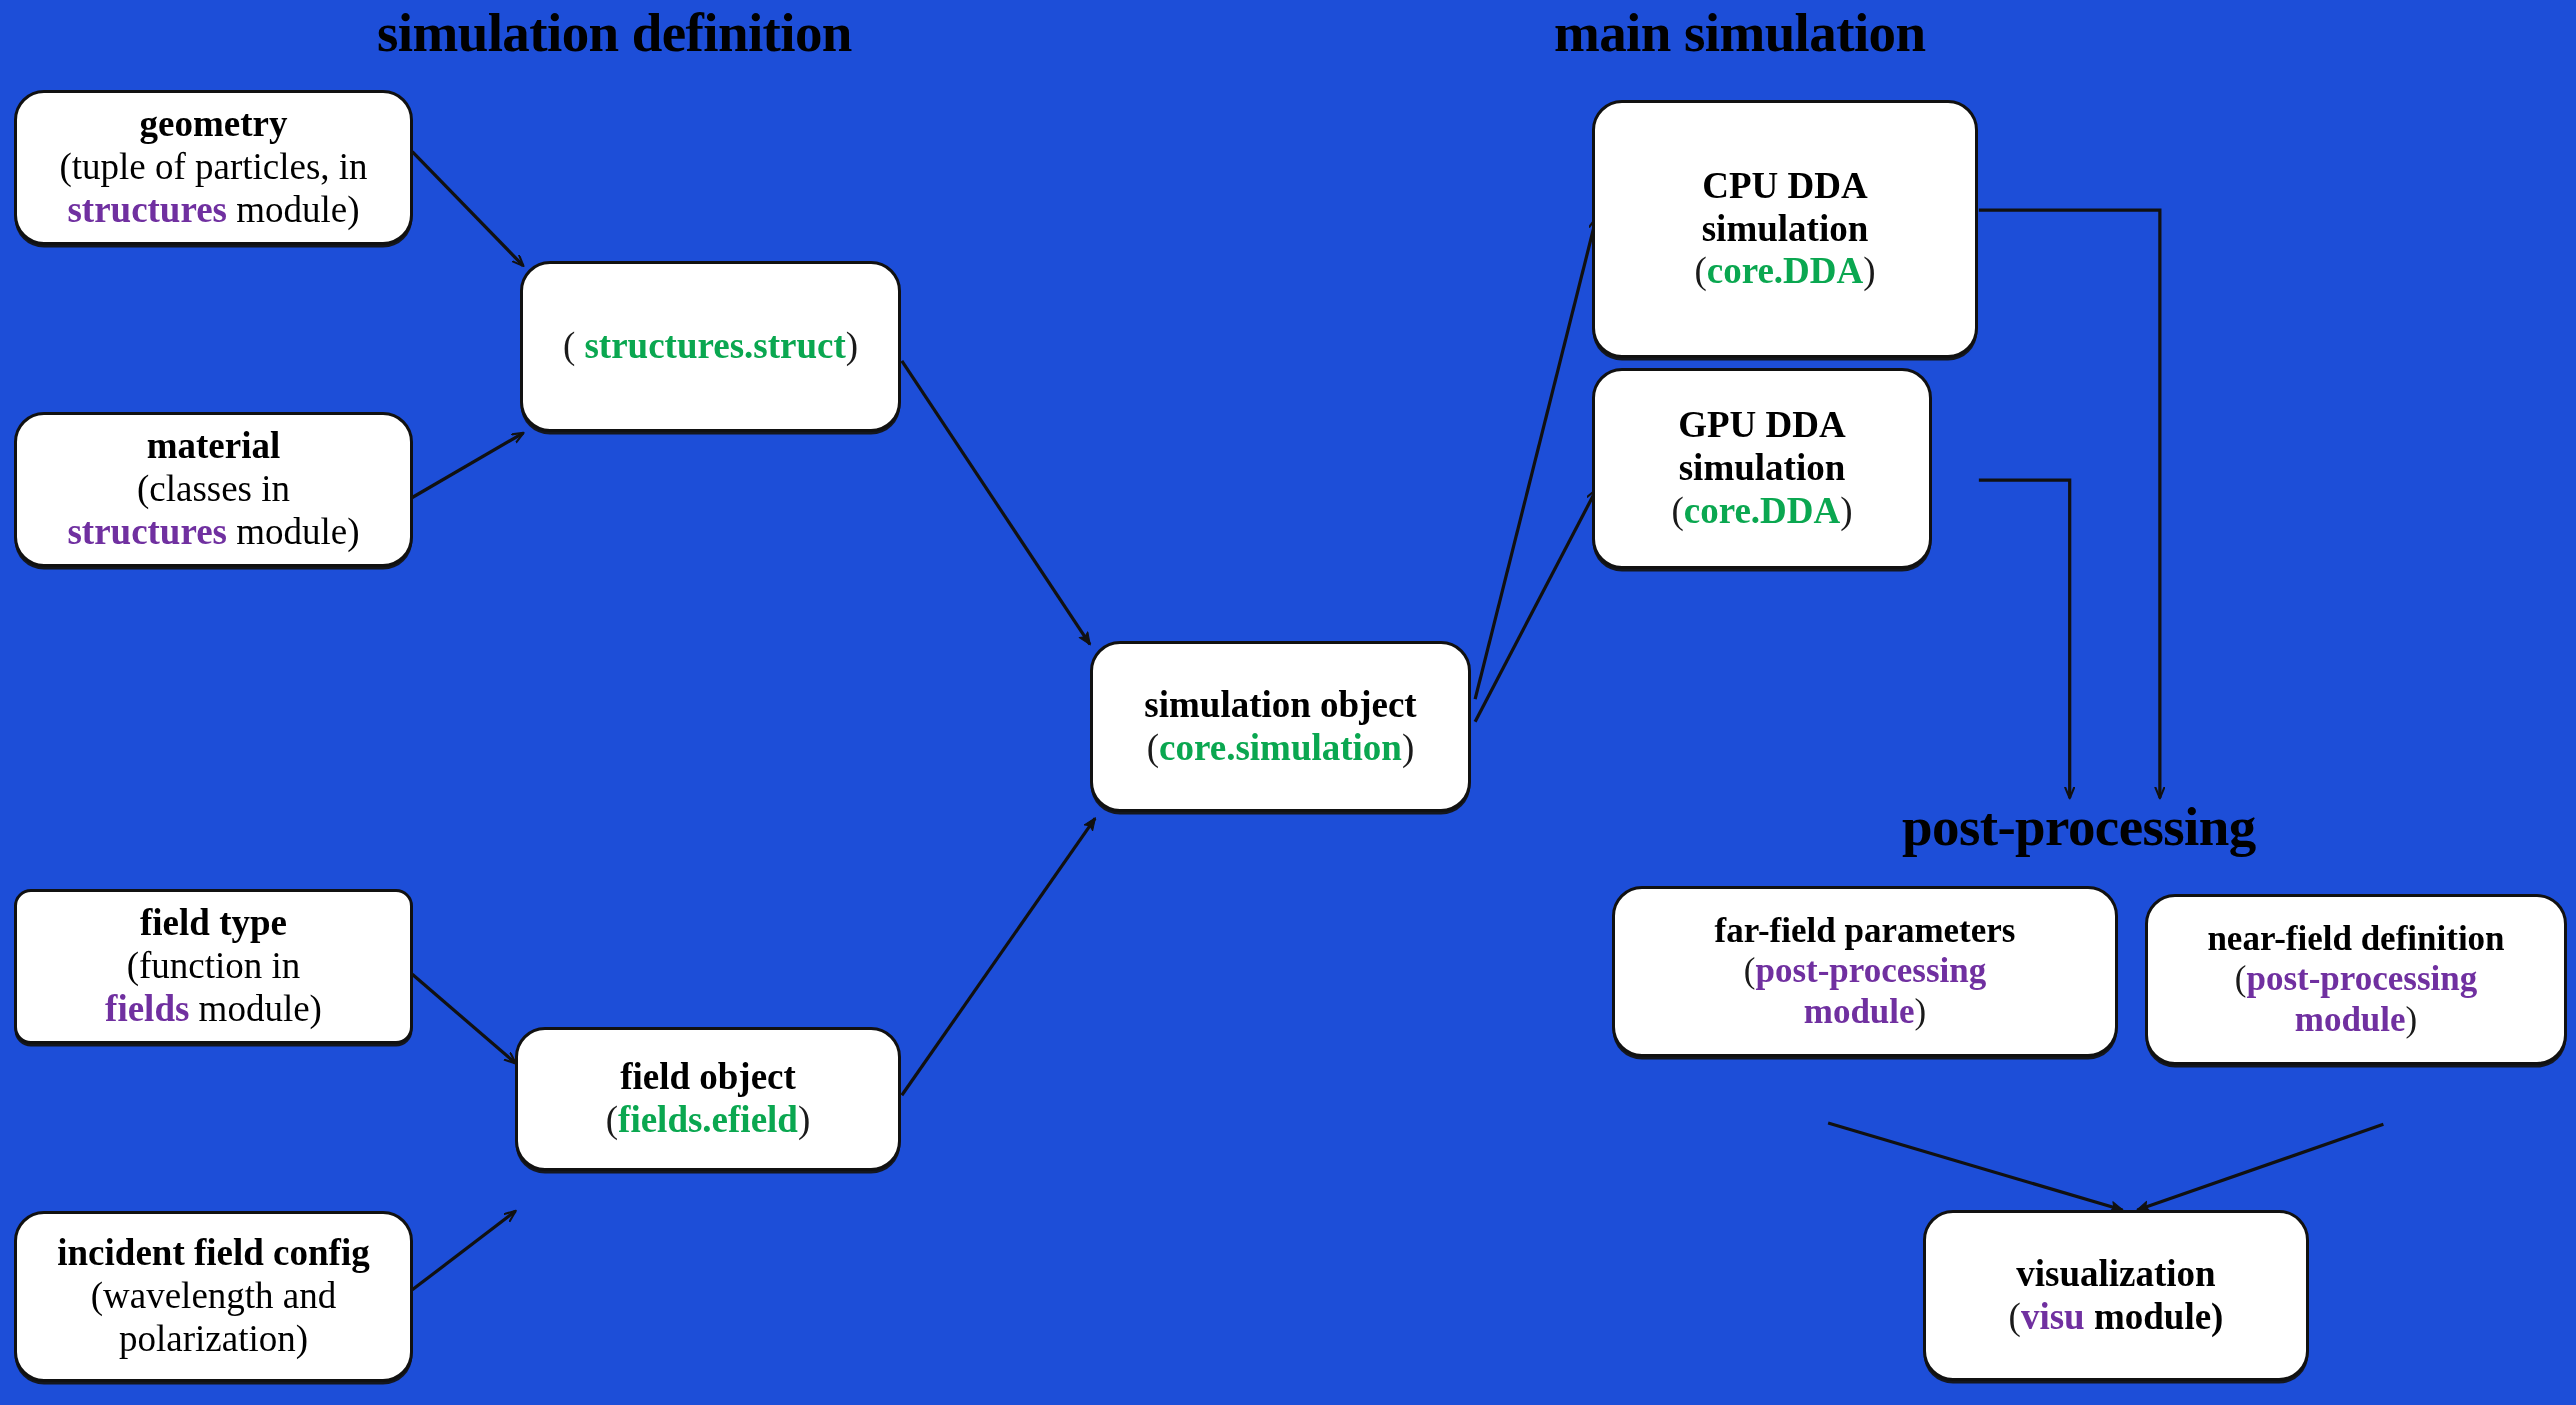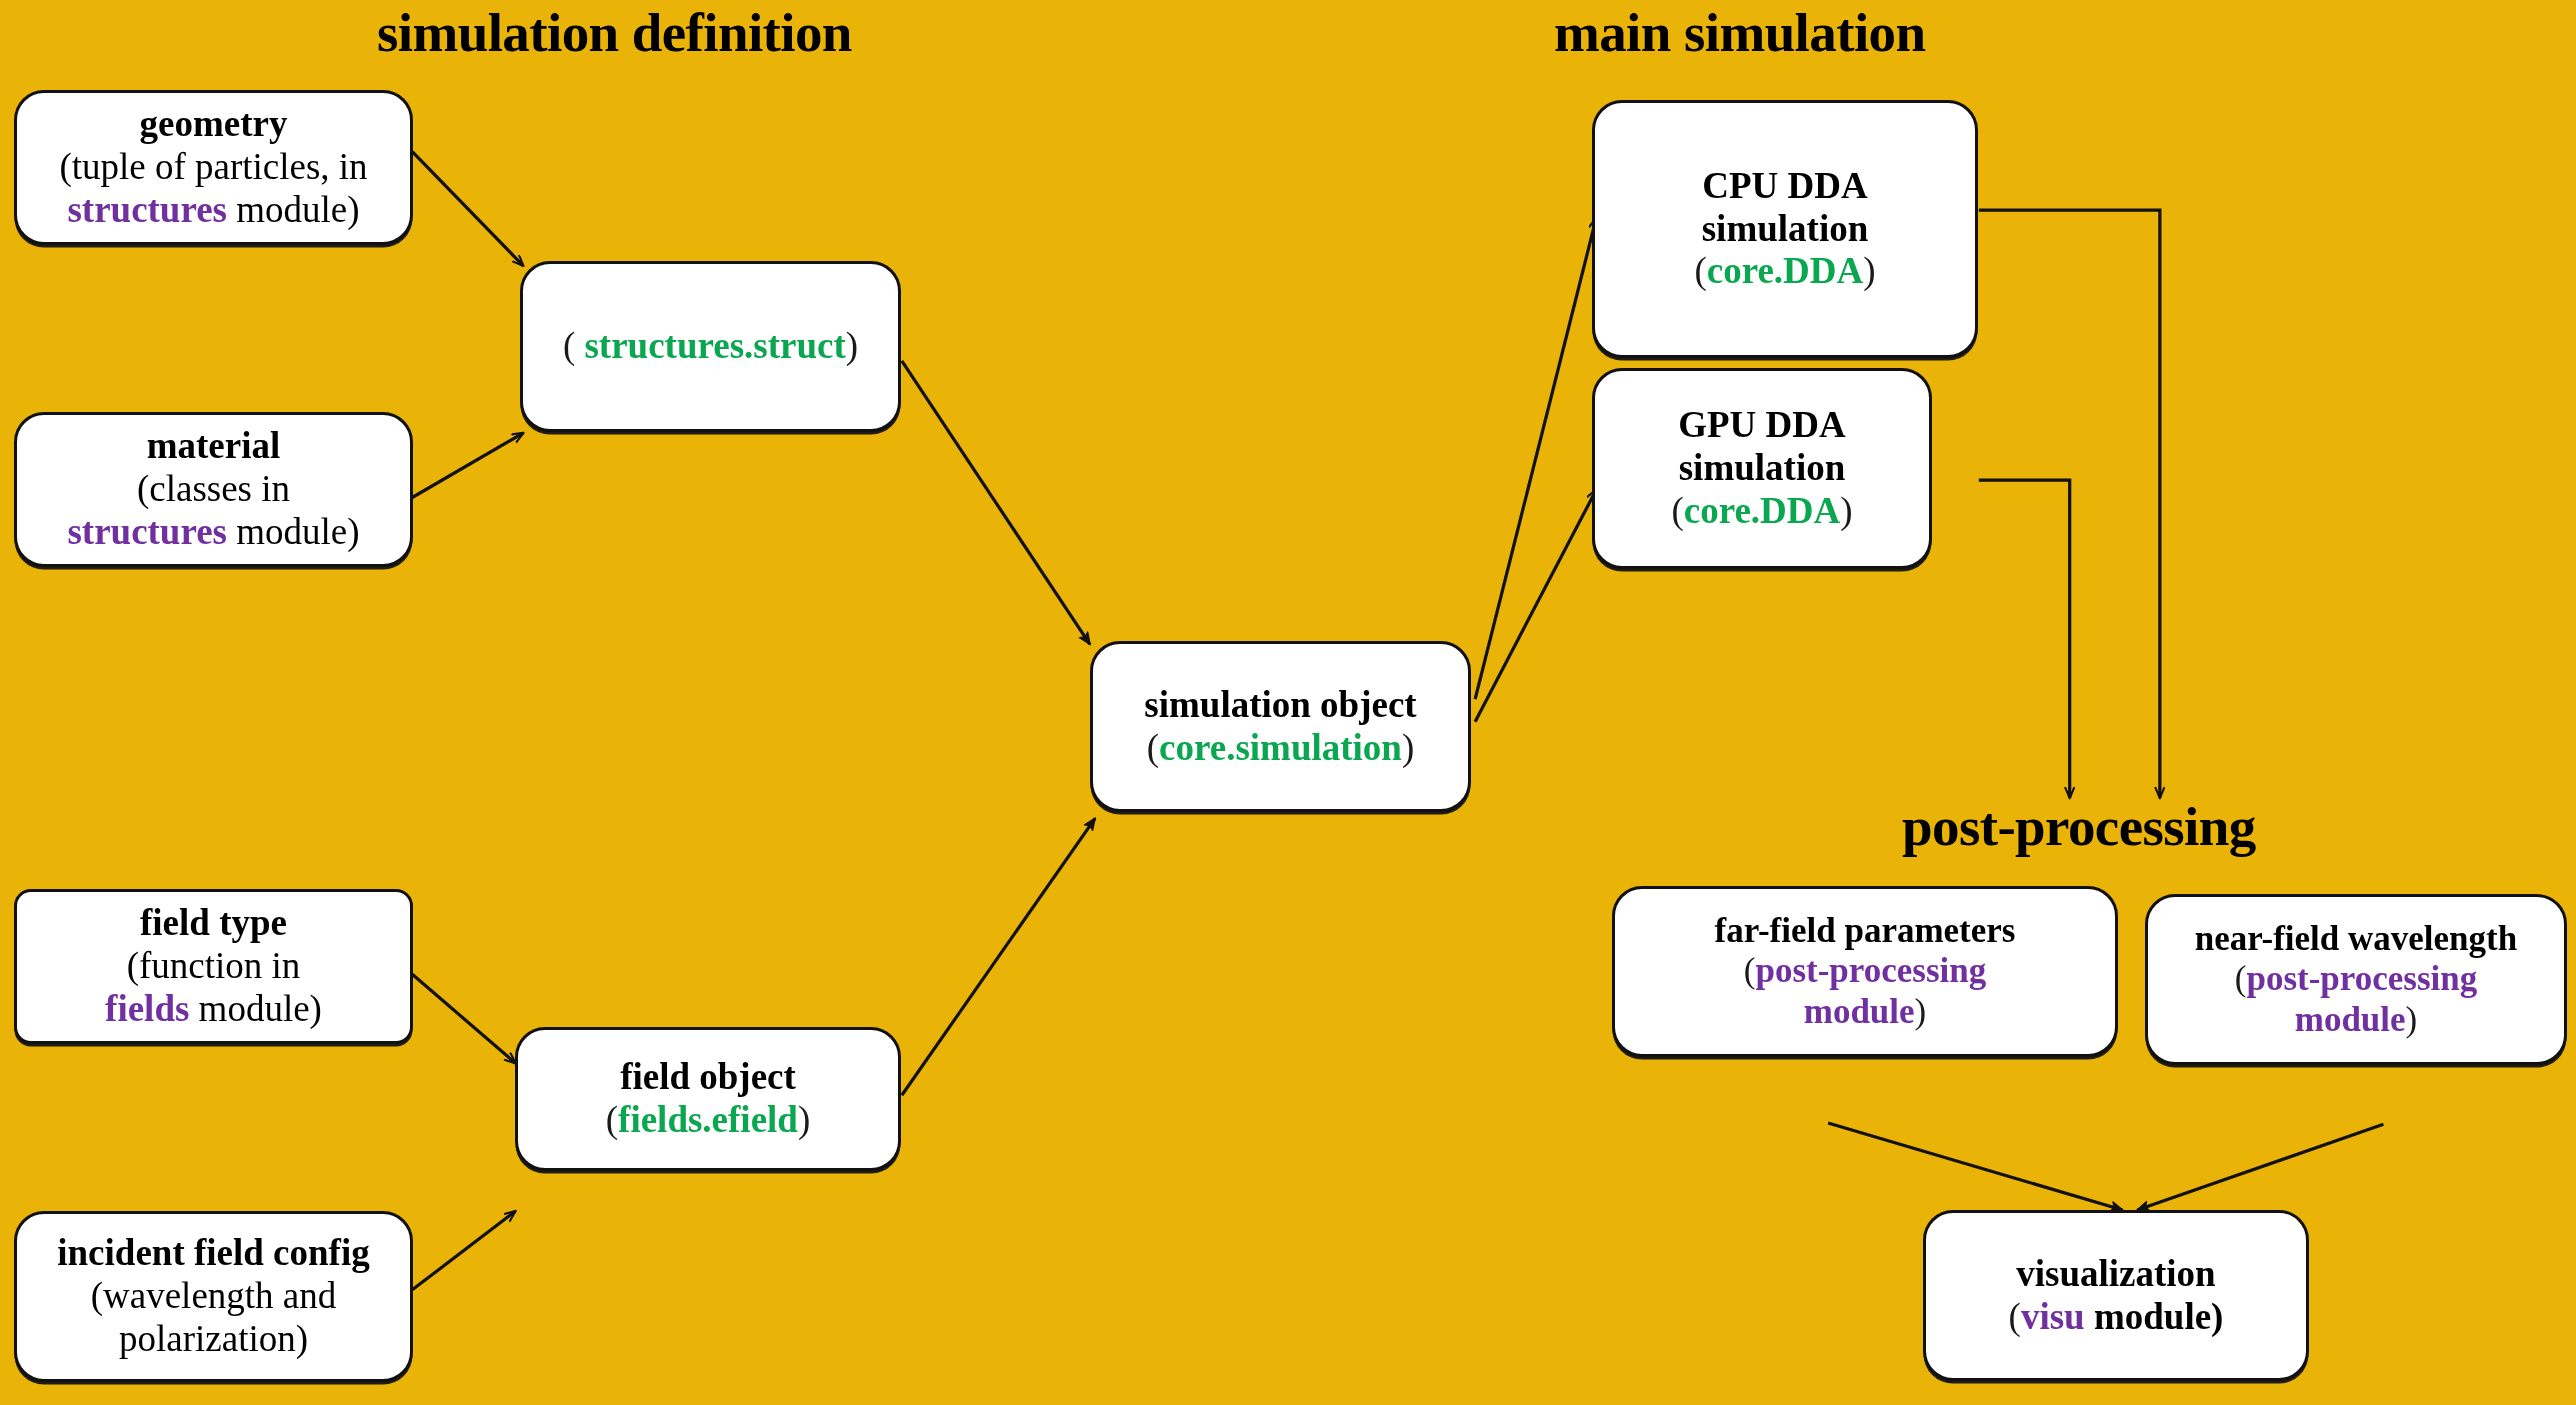--- a/index.html
+++ b/index.html
@@ -11,7 +11,7 @@
     position: relative;
     width: 2576px;
     height: 1406px;
-    background: #eab308;
+    background: #1d4ed8;
     font-family: "Liberation Serif", "DejaVu Serif", serif;
     overflow: hidden;
   }

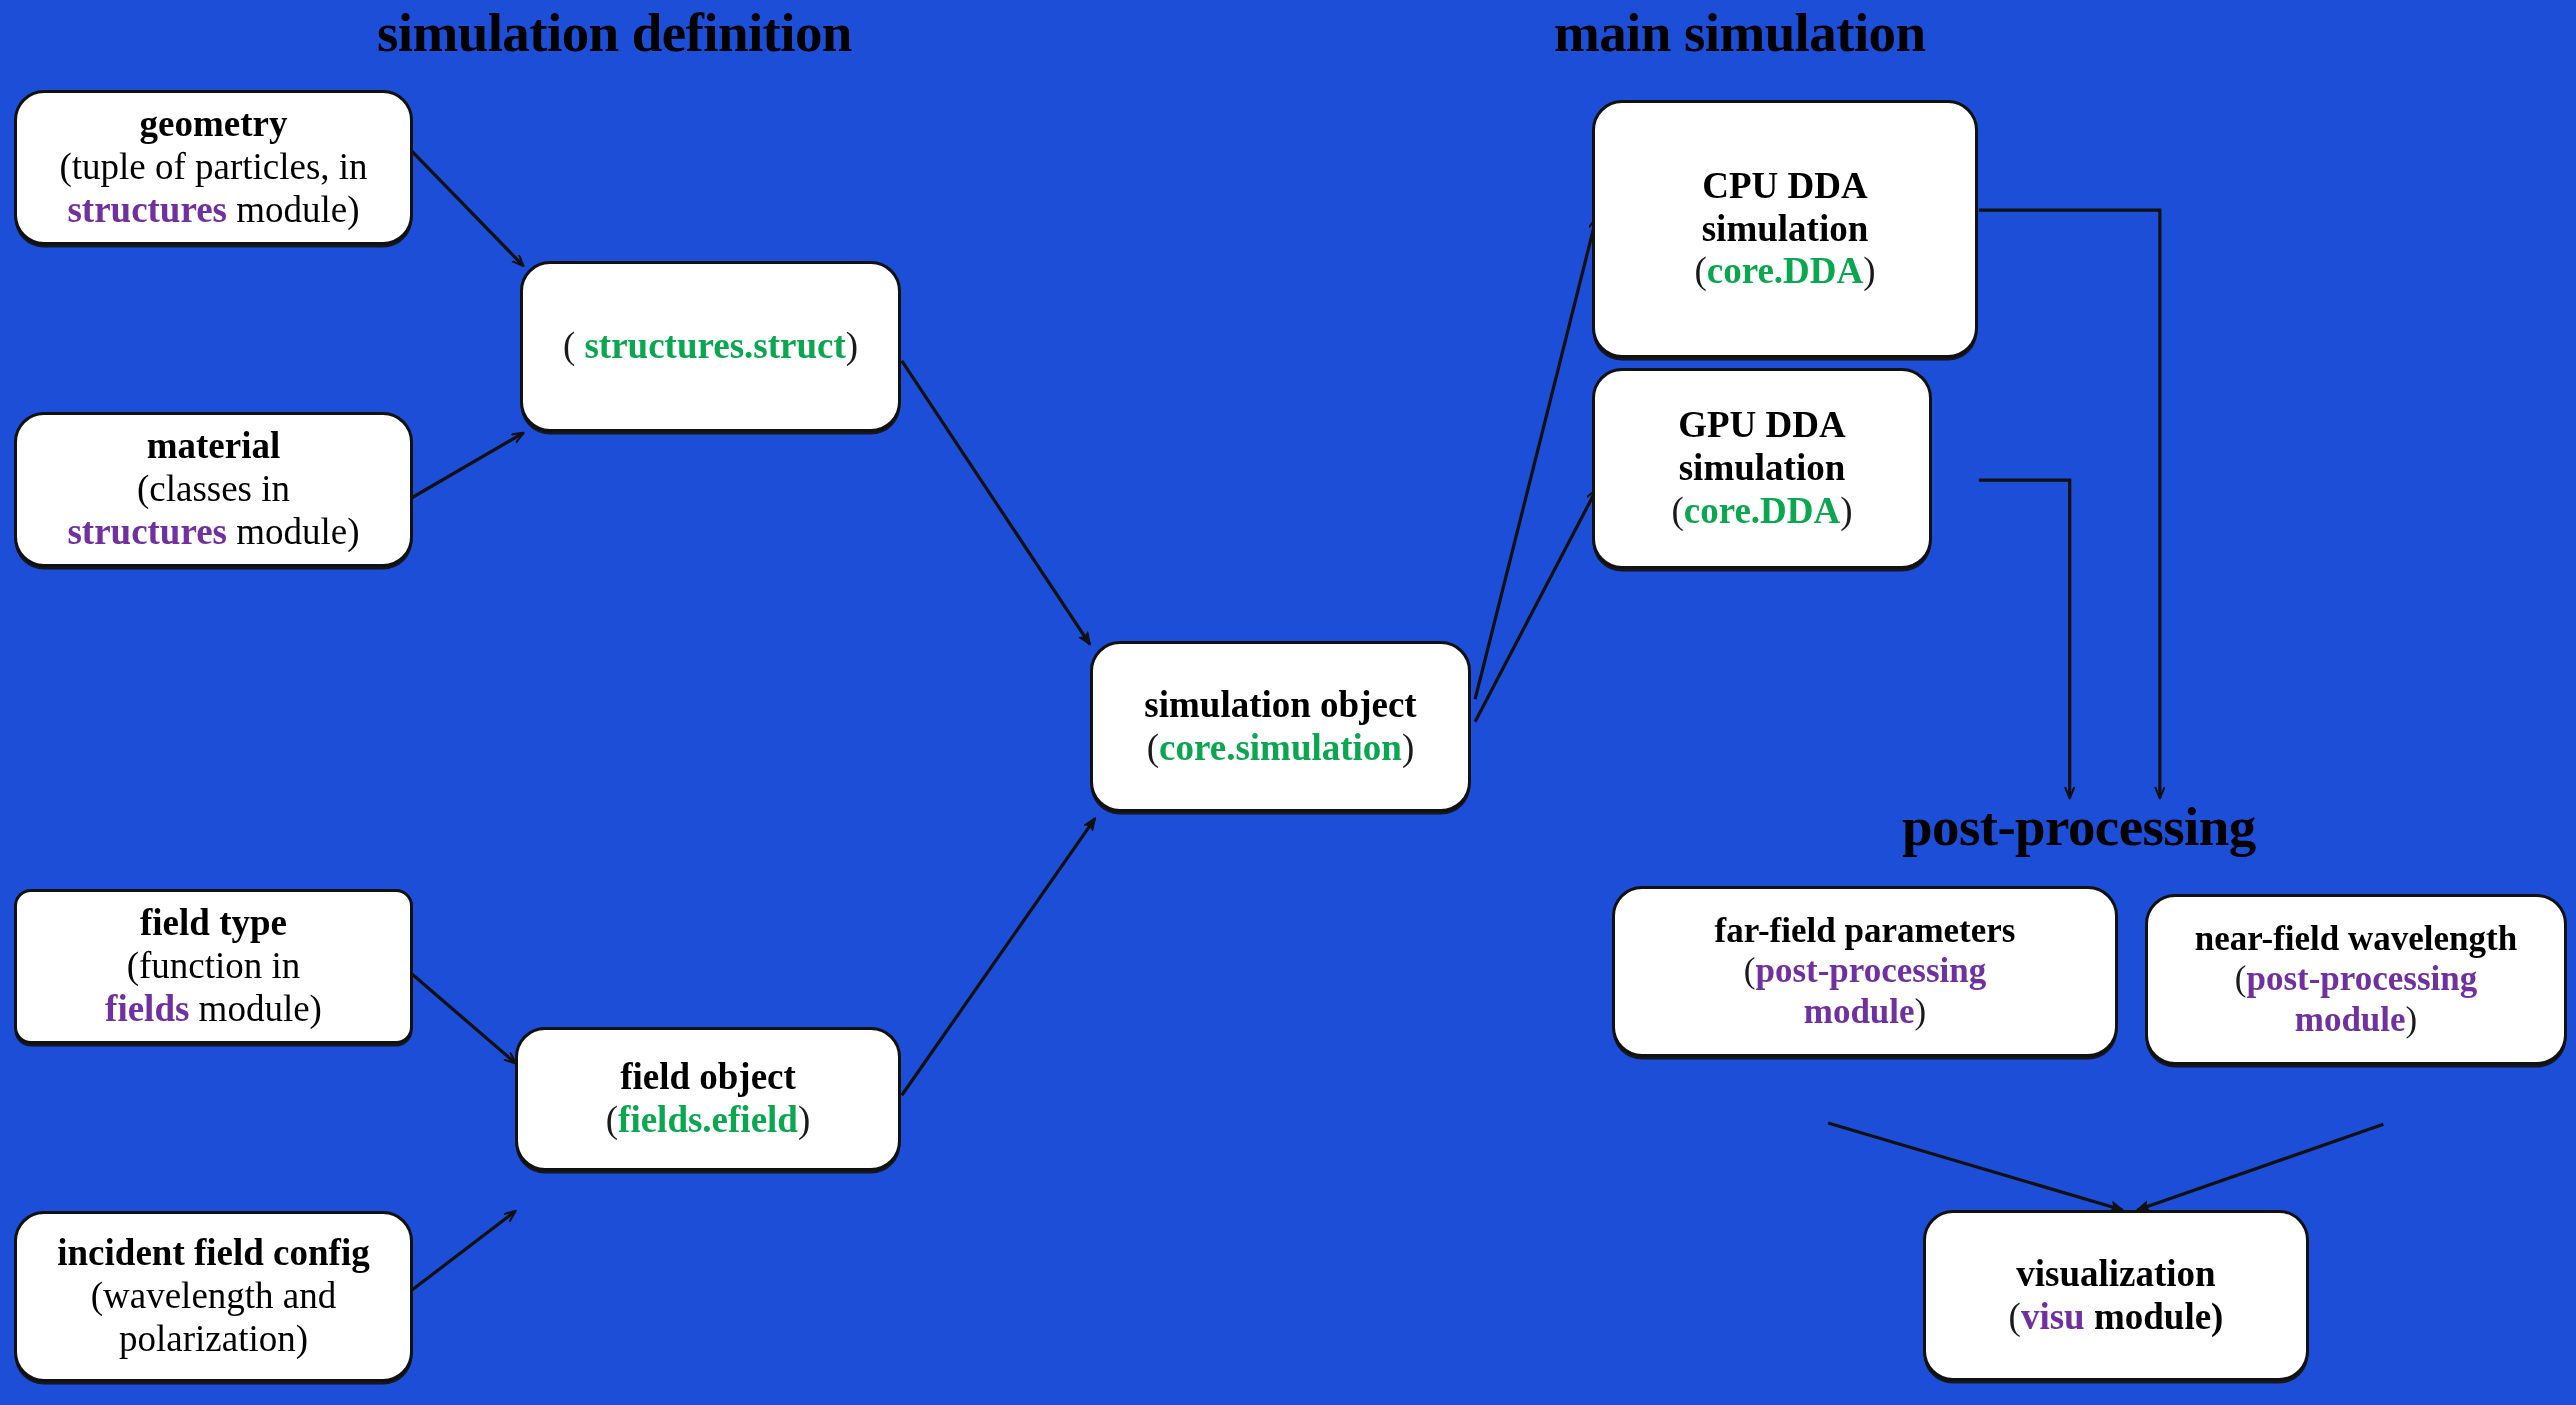--- a/index.html
+++ b/index.html
@@ -162,7 +162,7 @@
   </div>
 
   <div class="node" style="left:2145px; top:894px; width:422px; height:171px; font-size:35px;">
-    <span class="ln bold">near-field wavelength</span>
+    <span class="ln bold">near-field definition</span>
     <span class="ln"><span class="paren">(</span><span class="mod-purple">post-processing</span></span>
     <span class="ln"><span class="mod-purple">module</span><span class="paren">)</span></span>
   </div>

